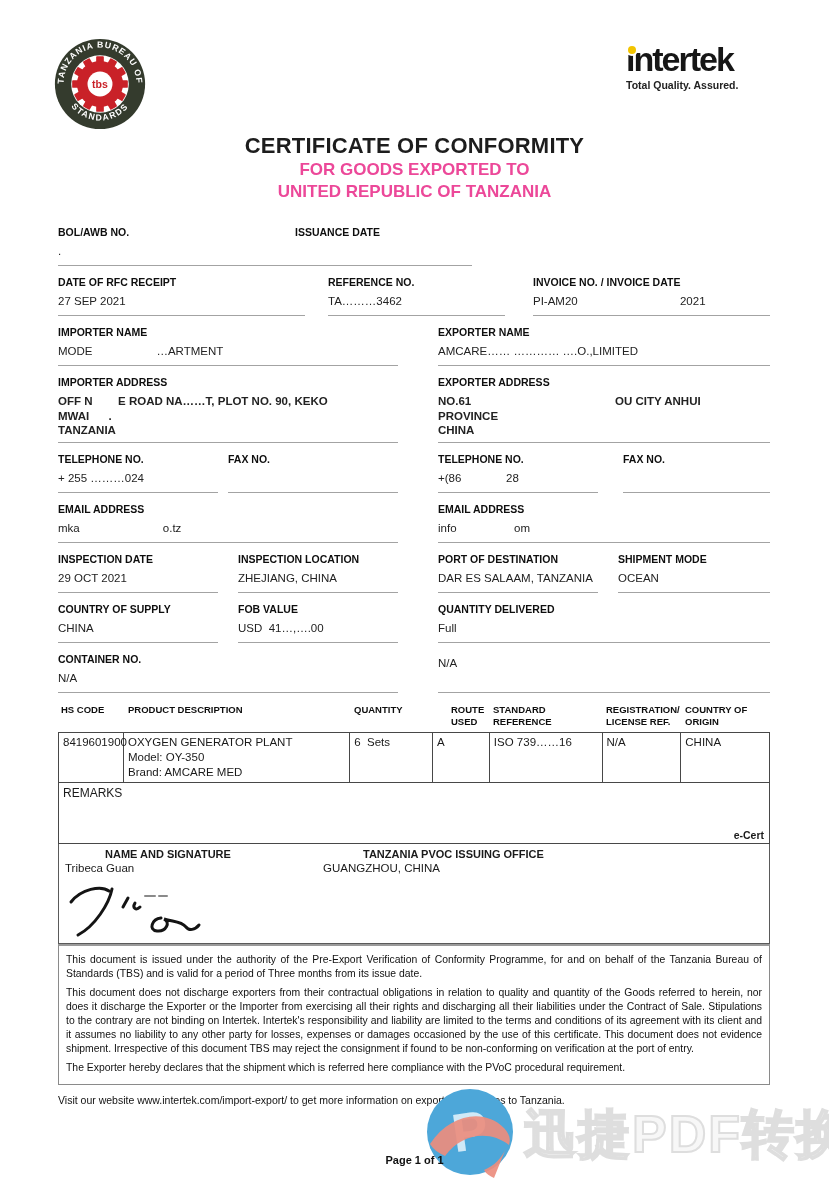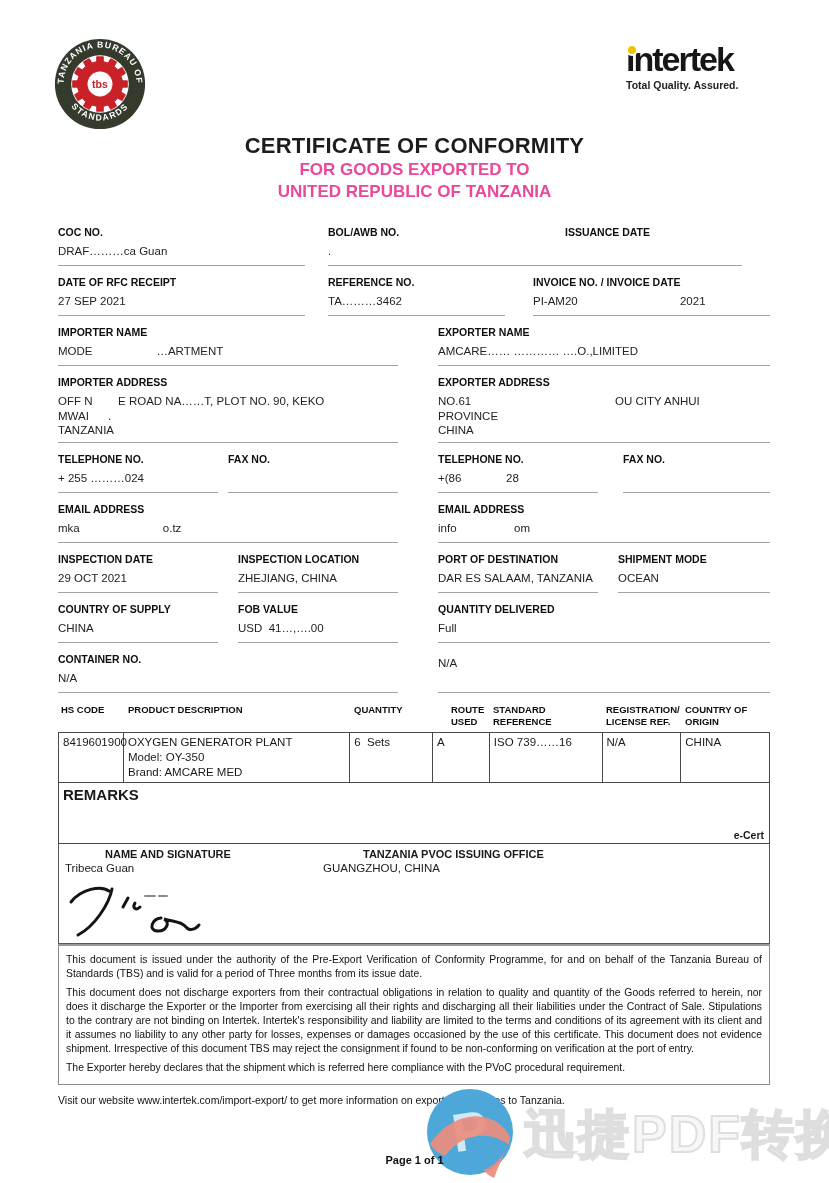--- a/index.html
+++ b/index.html
@@ -122,10 +122,6 @@
   <div class="fields">
 
     <div class="frow">
-      <div class="field" style="width:247px;margin-right:23px">
-        <div class="lbl">COC NO.</div>
-        <div class="val">DRAF………ca Guan</div>
-      </div>
       <div class="field" style="width:237px">
         <div class="lbl">BOL/AWB NO.</div>
         <div class="val">.</div>

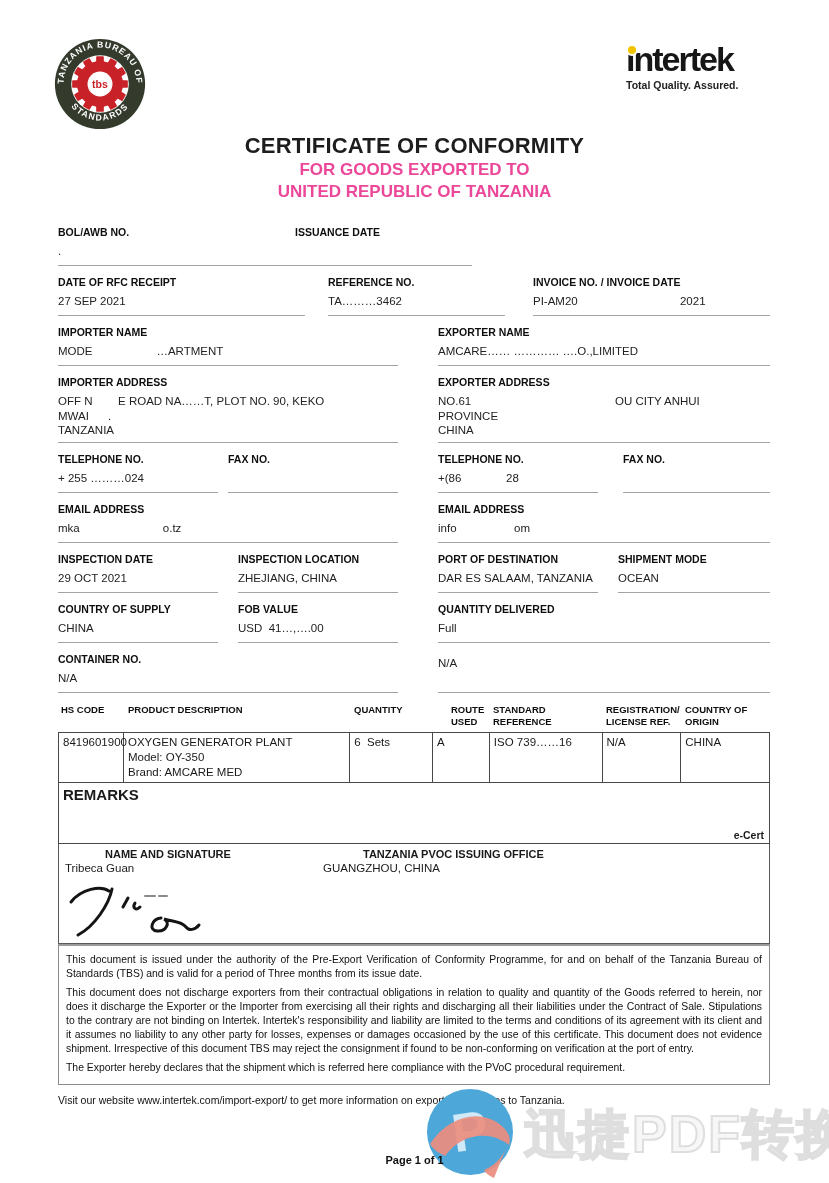--- a/index.html
+++ b/index.html
@@ -31,7 +31,7 @@
   .field { display:flex; flex-direction:column; border-bottom:1.5px solid #a3a3a3; }
   .field .lbl { font-size:10.5px; font-weight:bold; color:#0e0e0e; height:15px; }
   .field .val { font-size:11.5px; color:#222; white-space:pre-wrap; min-height:19px; line-height:1.27; padding:3px 0 2px 0; }
-  .field.tall .val { min-height:46px; }
+  .field.tall .val { min-height:46px;font-weight:bold; }
 
   
   .thead { display:flex; font-size:9.5px; font-weight:bold; color:#0e0e0e; margin:2px 0 3px 0; }

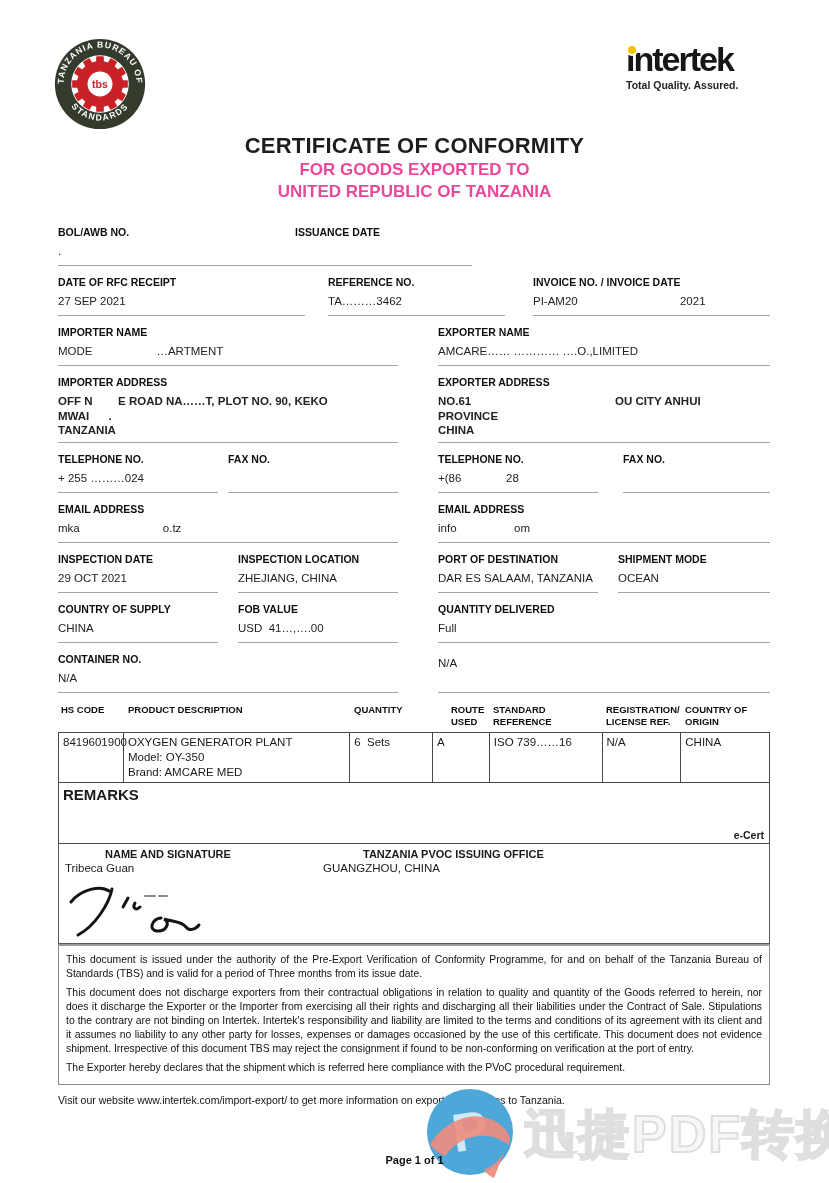--- a/index.html
+++ b/index.html
@@ -42,7 +42,7 @@
   .trow .tc:last-child { border-right:none; }
 
   .remarks { position:relative; border:1.3px solid #484848; border-top:none; height:60px; }
-  .remarks .lbl { font-size:15px; font-weight:bold; padding:3px 4px; }
+  .remarks .lbl { font-size:12px; font-weight:normal; padding:3px 4px; }
   .remarks .ecert { position:absolute; right:5px; bottom:2px; font-size:10.5px; font-weight:bold; }
 
   .sig { position:relative; border:1.3px solid #5a5a5a; border-top:none; height:100px; padding:4px 6px; box-sizing:border-box; }

